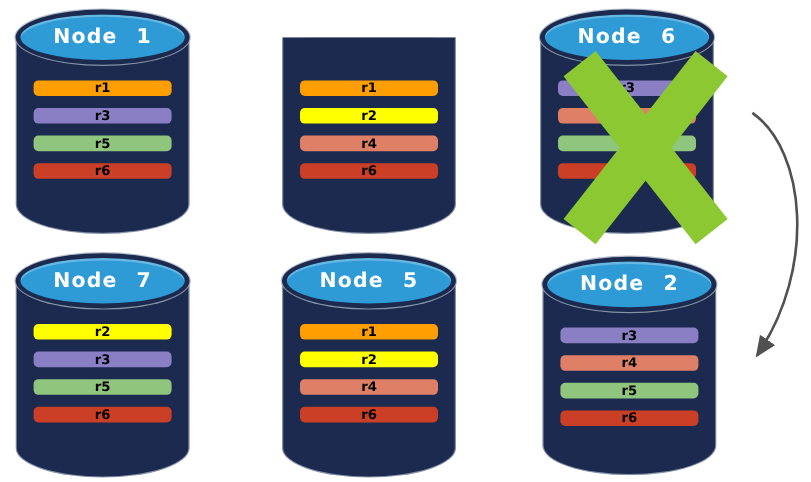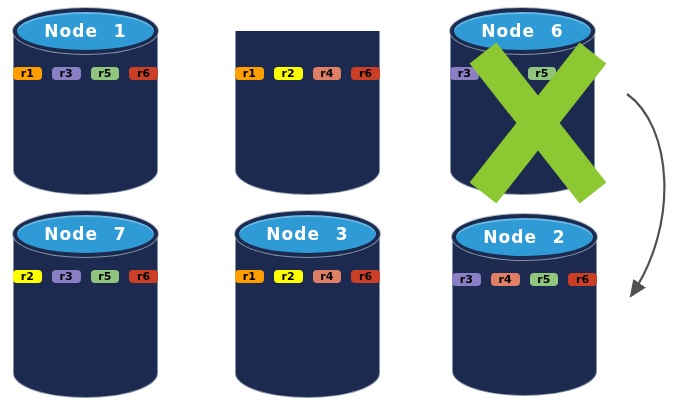--- a/index.html
+++ b/index.html
@@ -31,7 +31,7 @@
   }
   .bars{
     position:absolute;top:59px;left:0;right:0;z-index:3;
-    display:flex;flex-direction:row;align-items:center;gap:10px;
+    display:flex;flex-direction:column;align-items:center;gap:10px;
   }
   .bar{
     width:115px;height:13px;border-radius:4px;

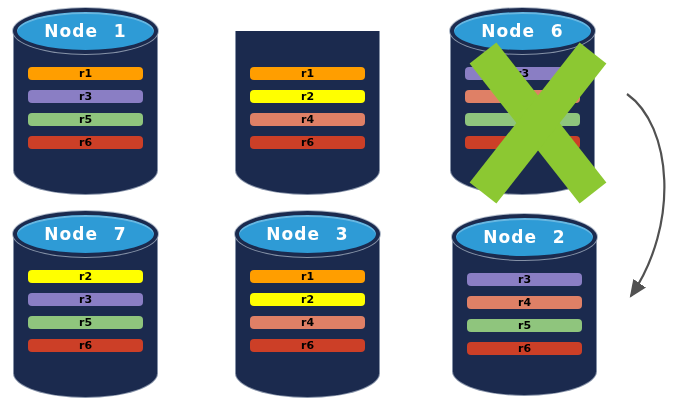--- a/index.html
+++ b/index.html
@@ -105,7 +105,7 @@
   <div class="node" style="left:235px;top:211px;">
     <div class="cyl-body"></div>
     <div class="cyl-top">
-      <span class="node-title">Node 3</span>
+      <span class="node-title">Node 5</span>
     </div>
     <div class="bars">
       <div class="bar" style="background: rgb(255, 158, 0);">r1</div>

